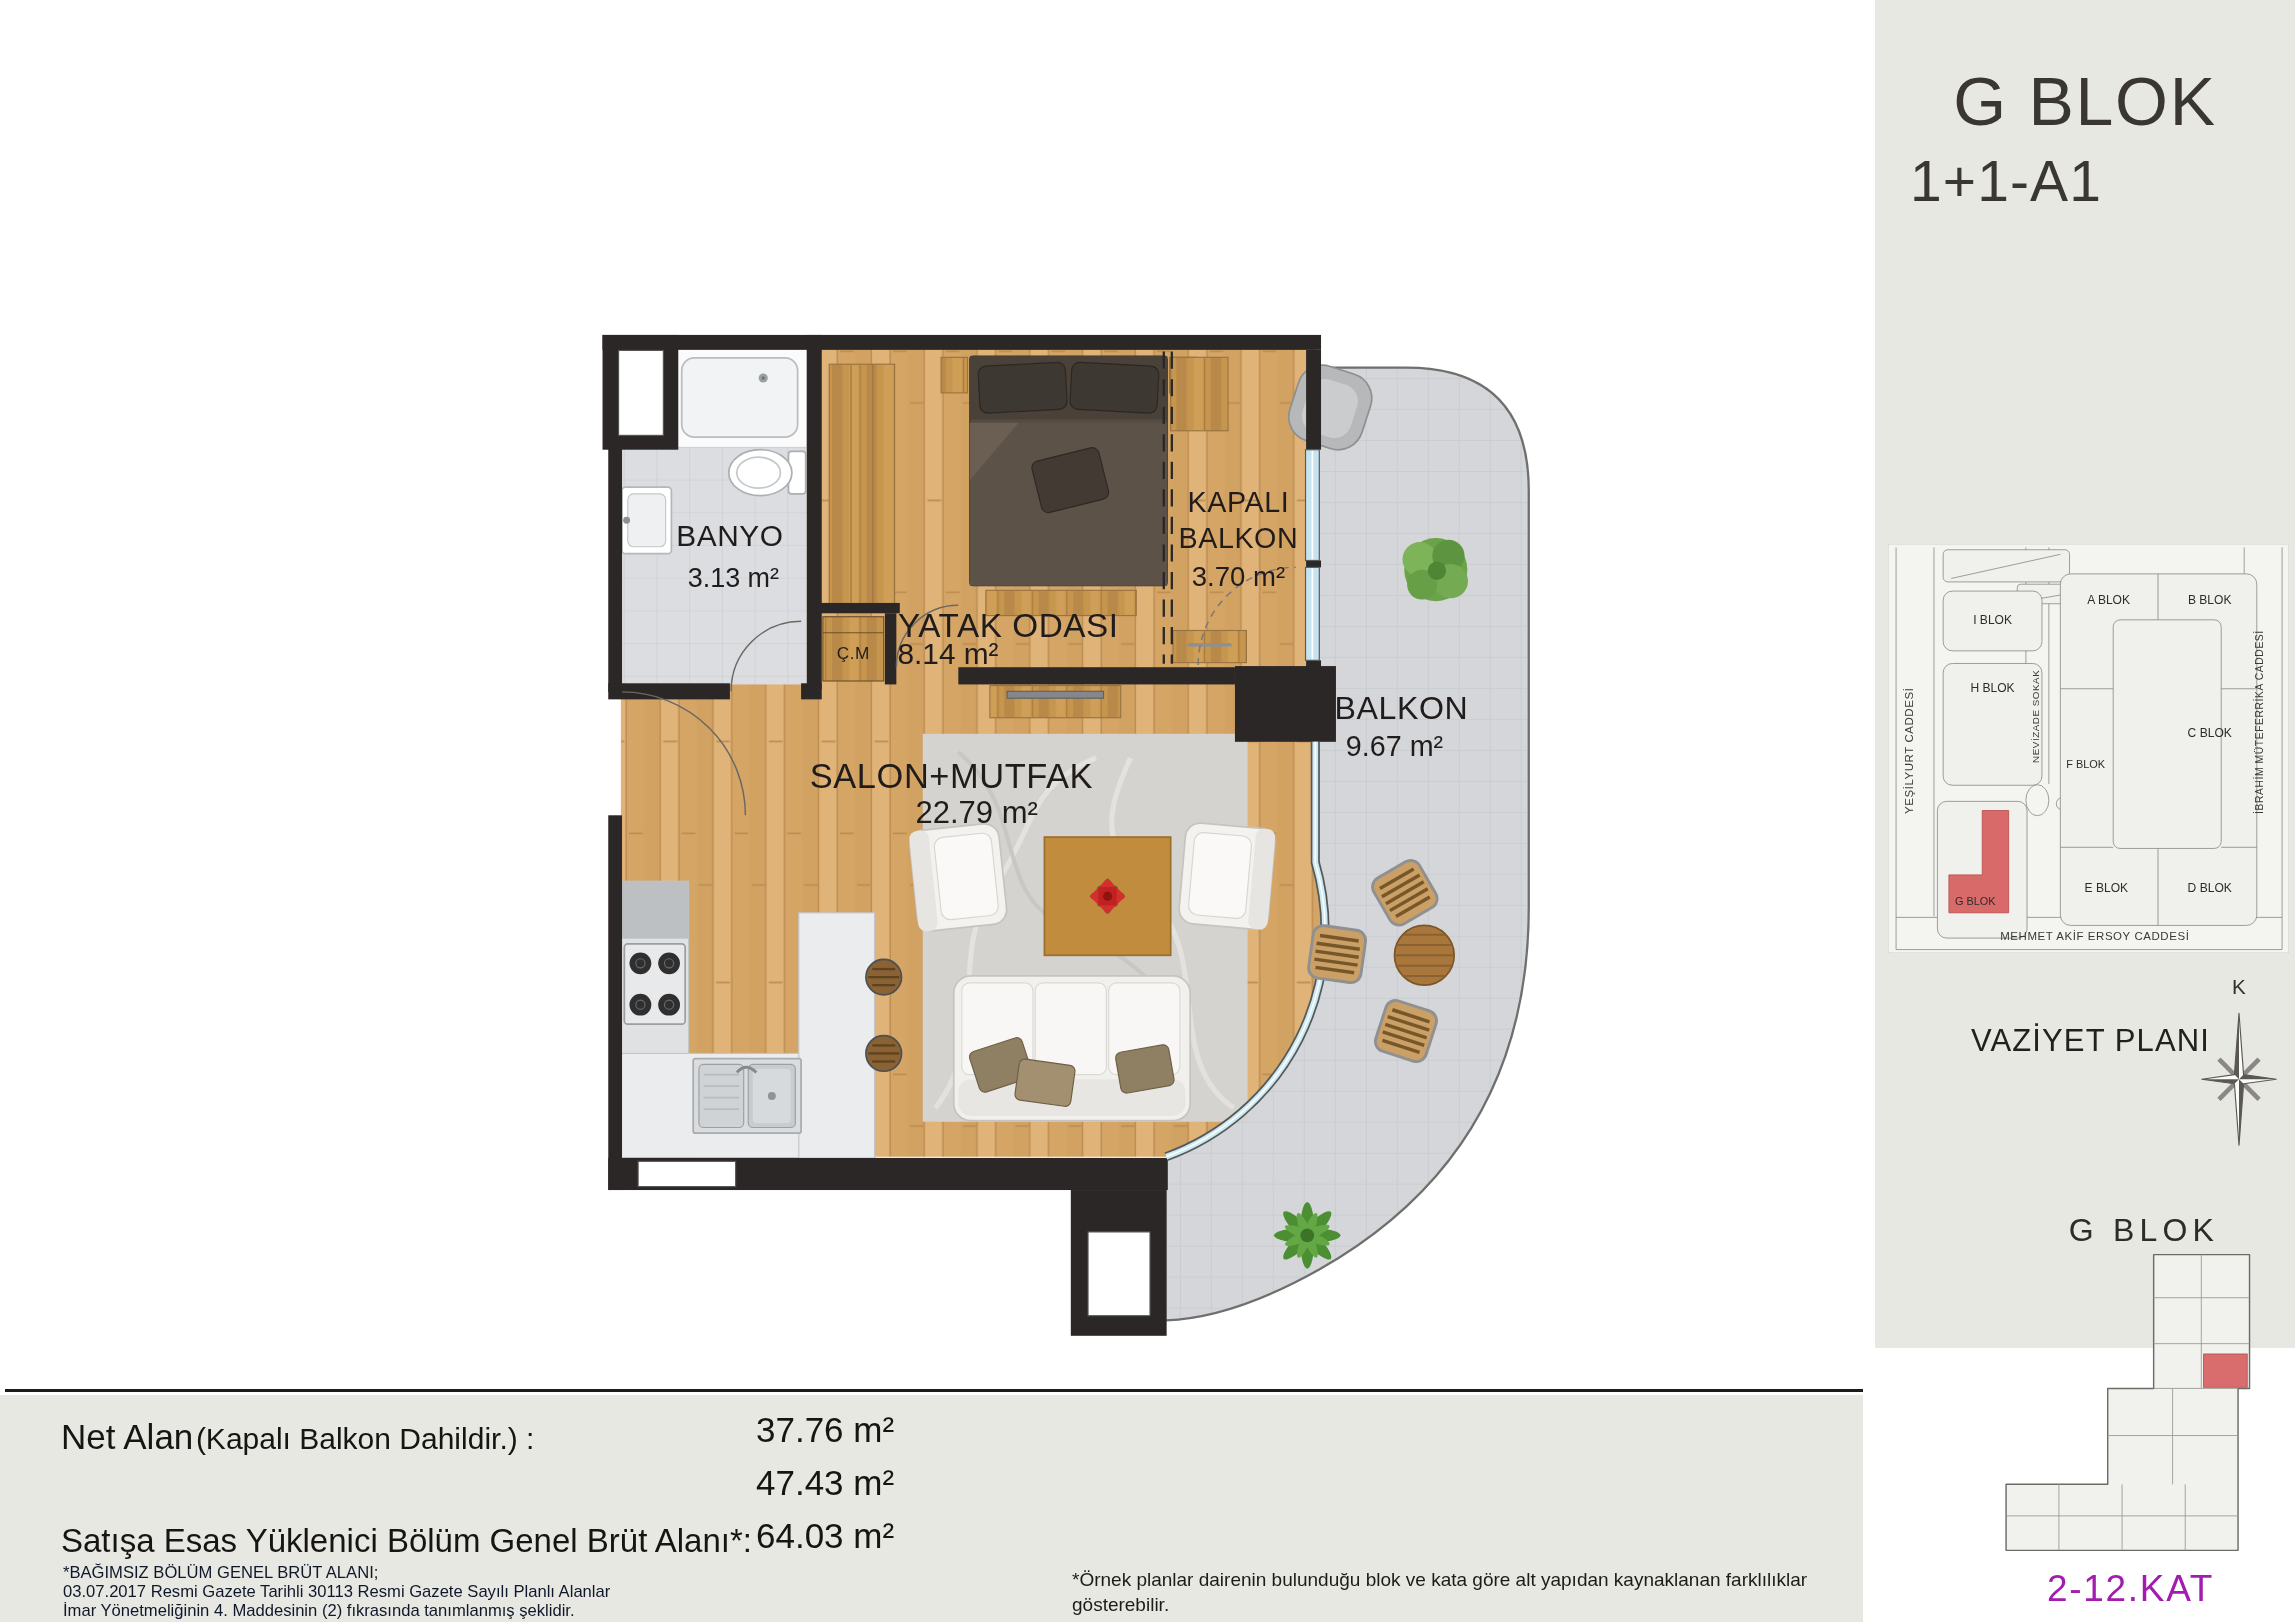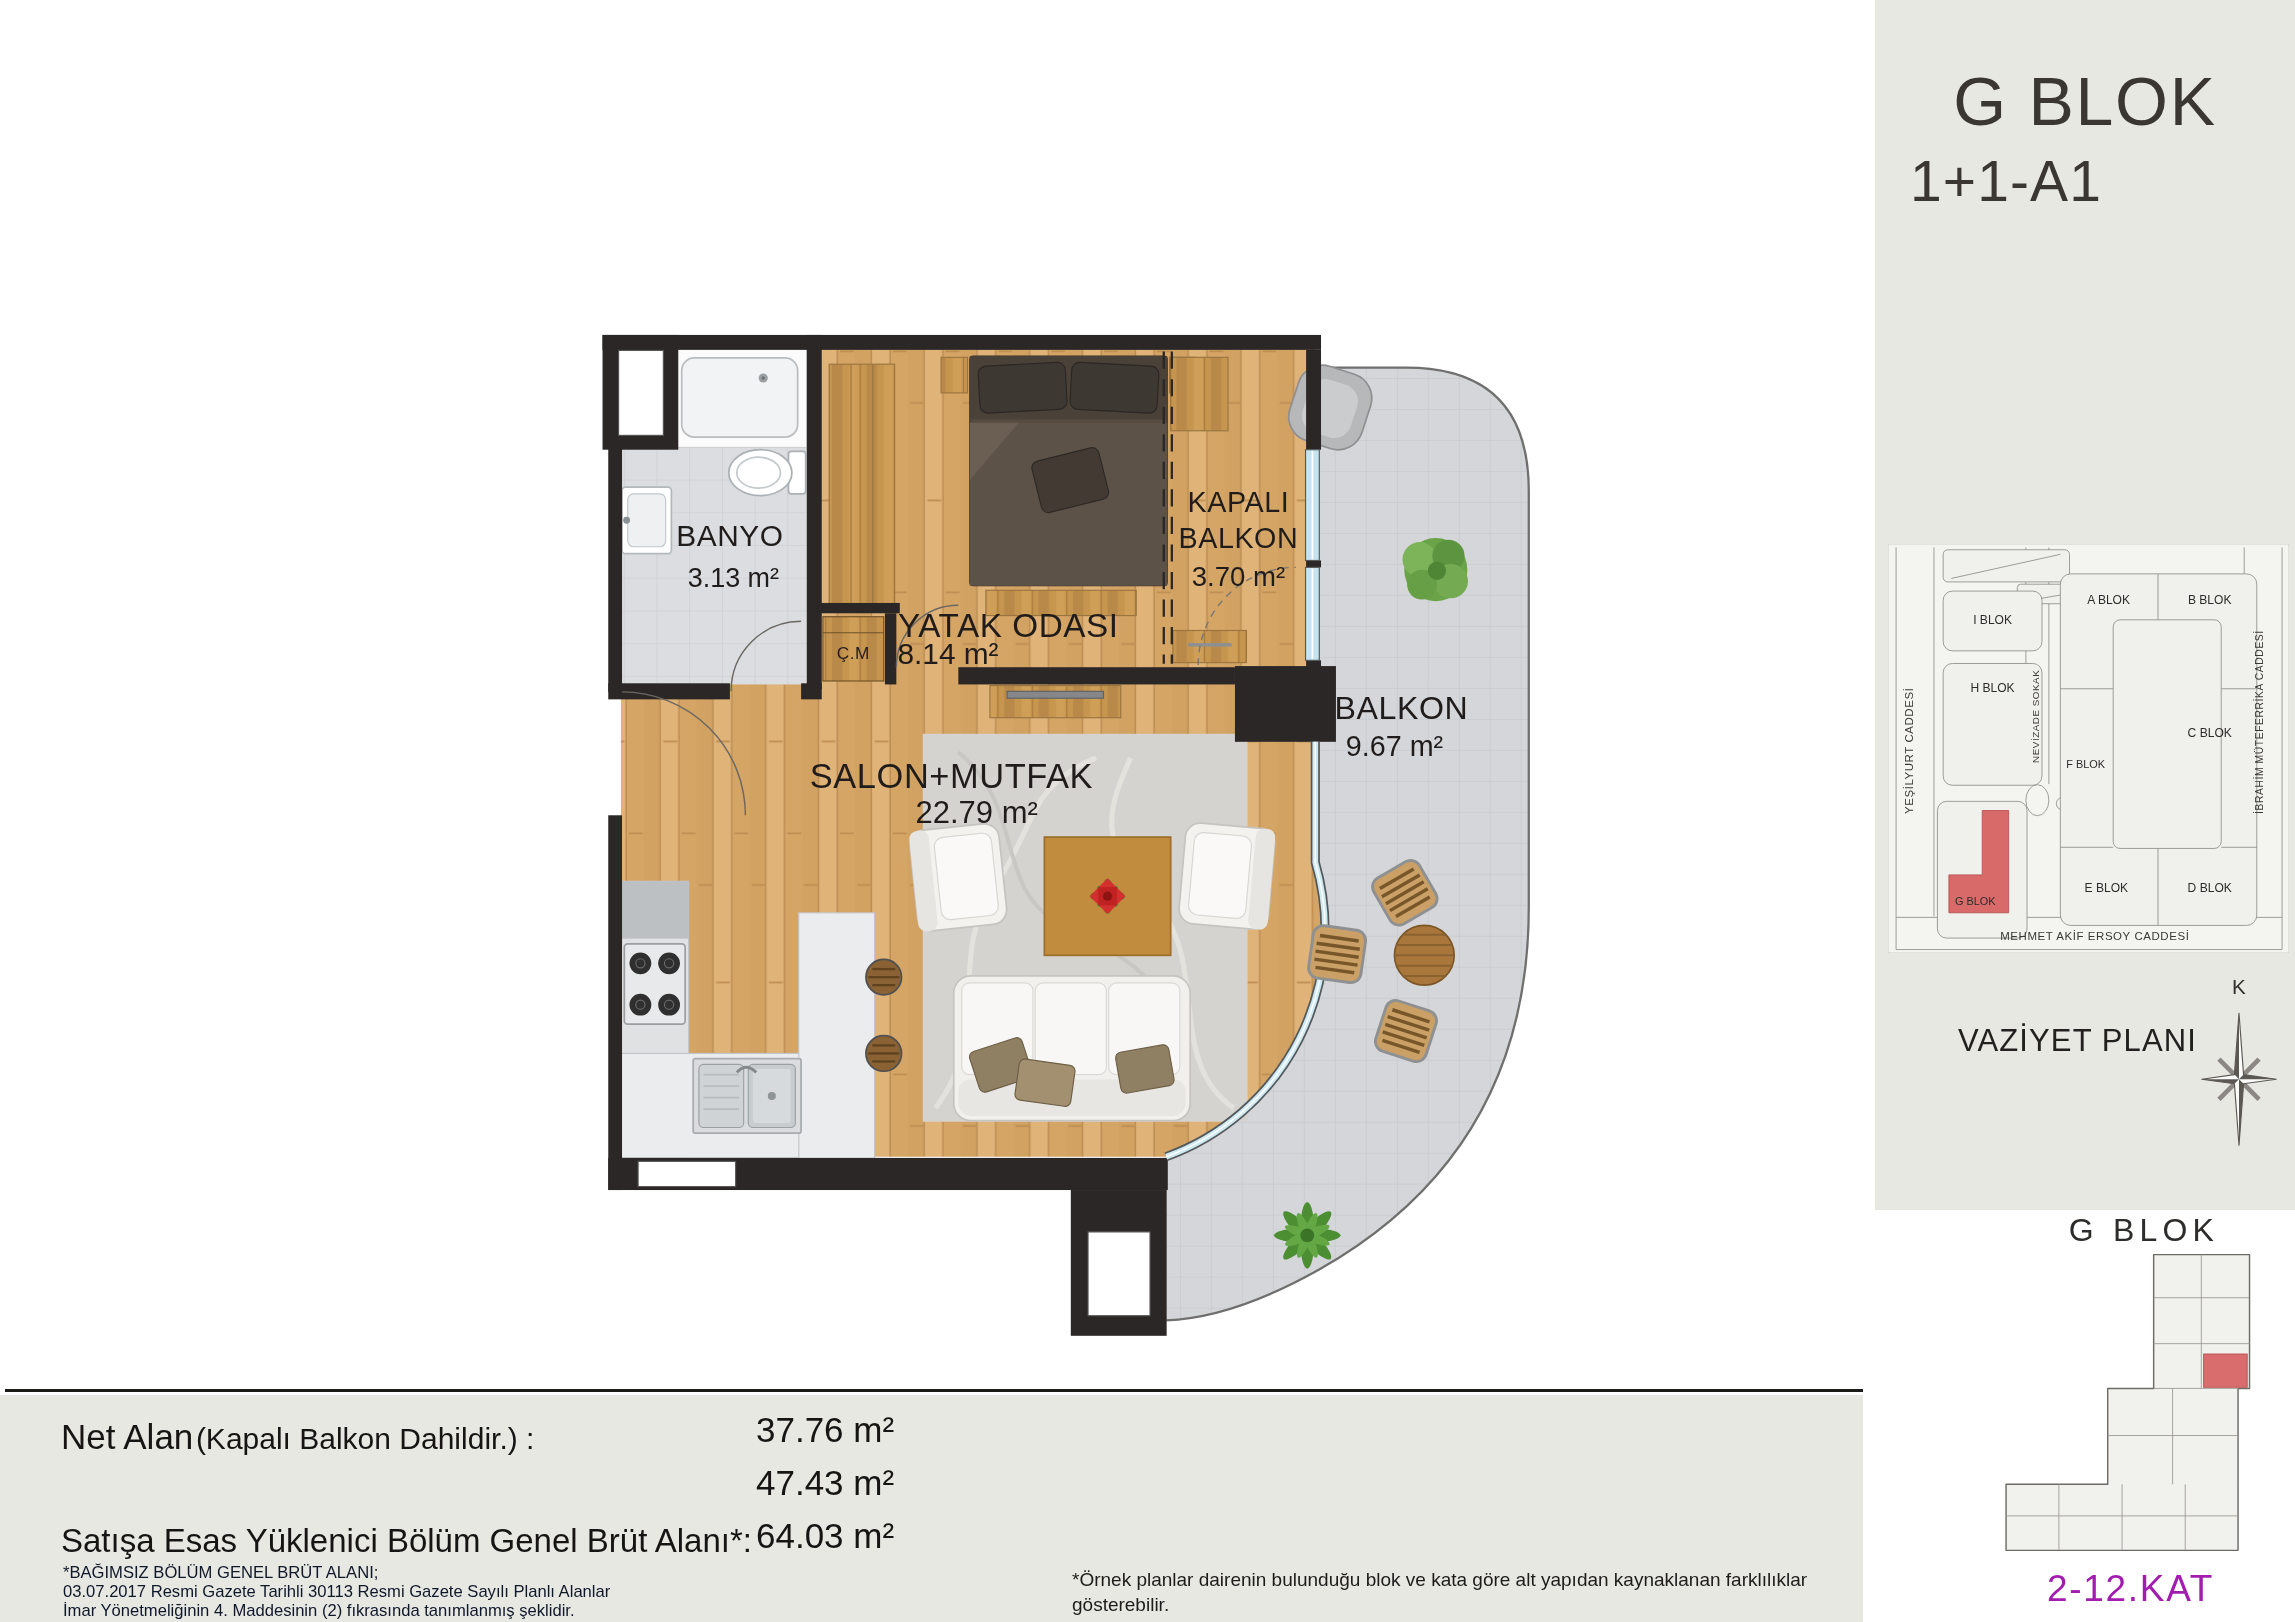--- a/index.html
+++ b/index.html
@@ -9,7 +9,7 @@
   }
   .abs{position:absolute;}
   
-  #sidebar{left:1875px;top:0;width:420px;height:1210px;background:#e8e8e3;}
+  #sidebar{left:1875px;top:0;width:420px;height:1348px;background:#e8e8e3;}
   #sb-title{left:0;top:62px;width:420px;text-align:center;font-size:68px;letter-spacing:1.7px;color:#3a3733;}
   #sb-subtitle{left:0;top:148px;width:420px;text-align:left;font-size:57px;letter-spacing:1.1px;color:#3a3733;padding-left:35px;}
   #sb-maptitle{left:16px;top:1023px;width:373px;text-align:center;font-size:31px;letter-spacing:1.1px;color:#23211f;}

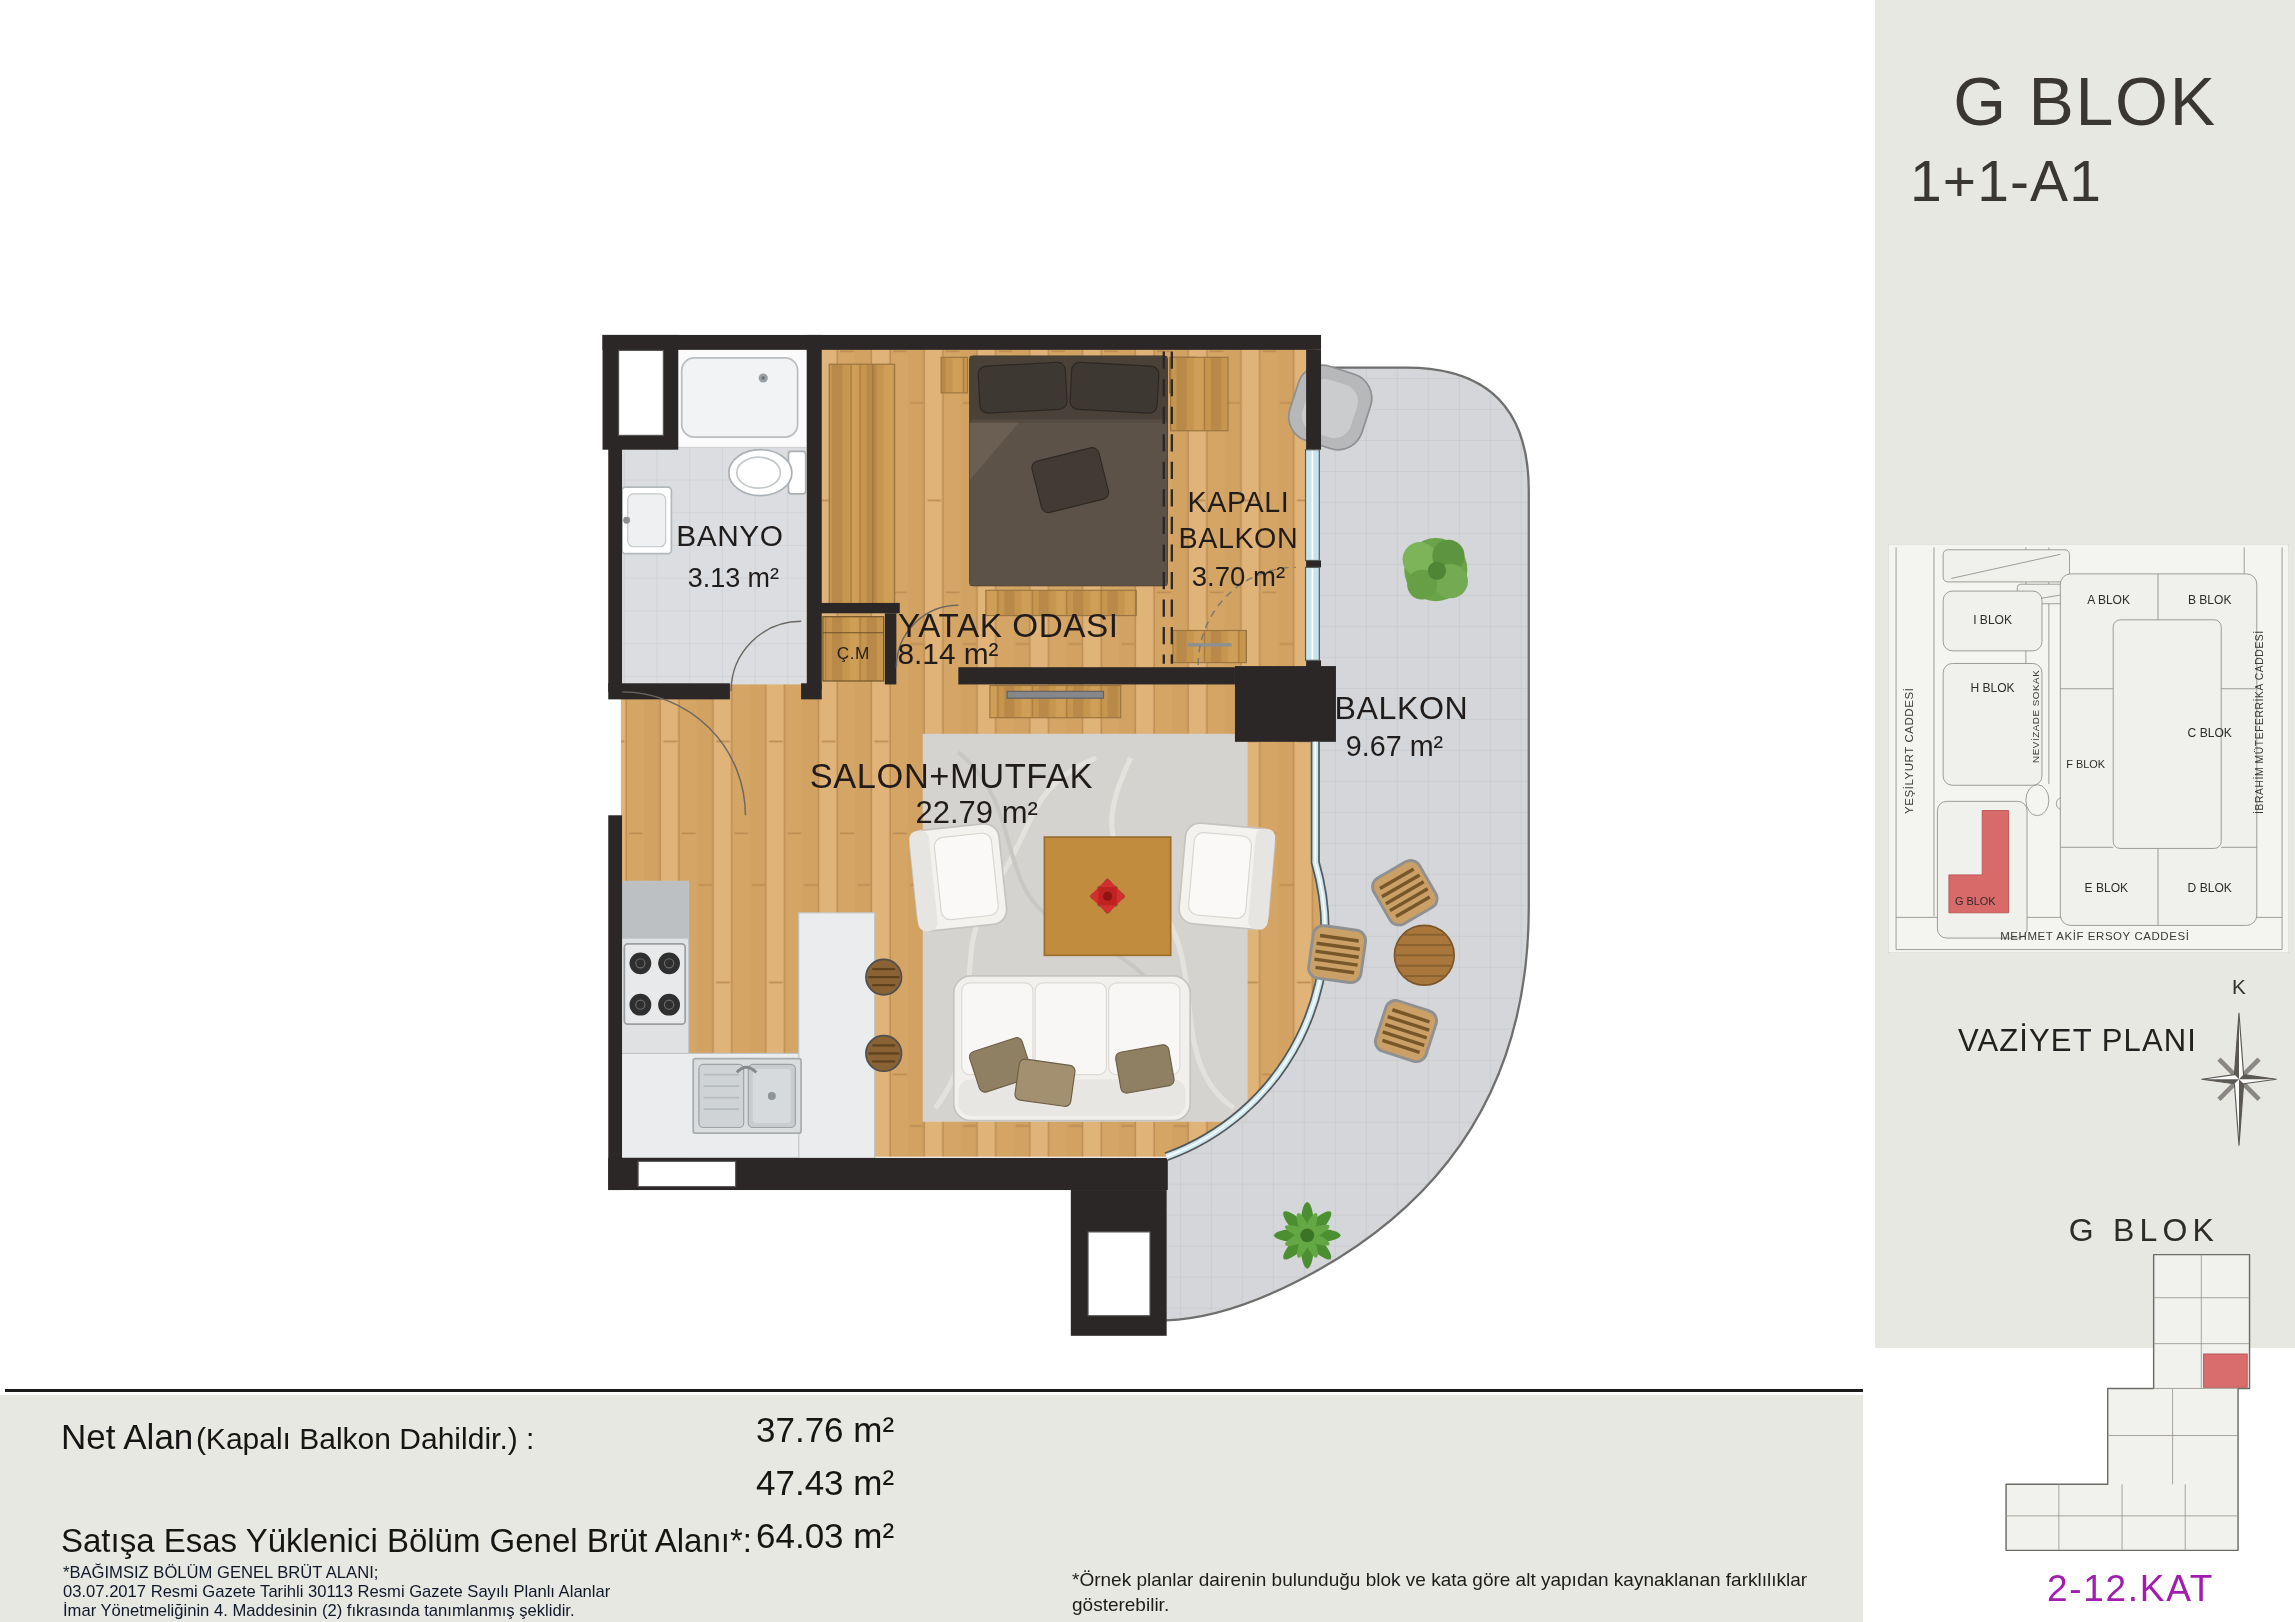--- a/index.html
+++ b/index.html
@@ -12,7 +12,7 @@
   #sidebar{left:1875px;top:0;width:420px;height:1348px;background:#e8e8e3;}
   #sb-title{left:0;top:62px;width:420px;text-align:center;font-size:68px;letter-spacing:1.7px;color:#3a3733;}
   #sb-subtitle{left:0;top:148px;width:420px;text-align:left;font-size:57px;letter-spacing:1.1px;color:#3a3733;padding-left:35px;}
-  #sb-maptitle{left:16px;top:1023px;width:373px;text-align:center;font-size:31px;letter-spacing:1.1px;color:#23211f;}
+  #sb-maptitle{left:29px;top:1023px;width:373px;text-align:center;font-size:31px;letter-spacing:1.1px;color:#23211f;}
   #sb-lower-title{left:137px;top:1212px;width:264px;text-align:center;font-size:32px;letter-spacing:5.2px;color:#2e2c2a;}
   #sb-kat{left:129px;top:1568px;width:253px;text-align:center;font-size:37px;letter-spacing:1.7px;color:#a21caf;}
   

